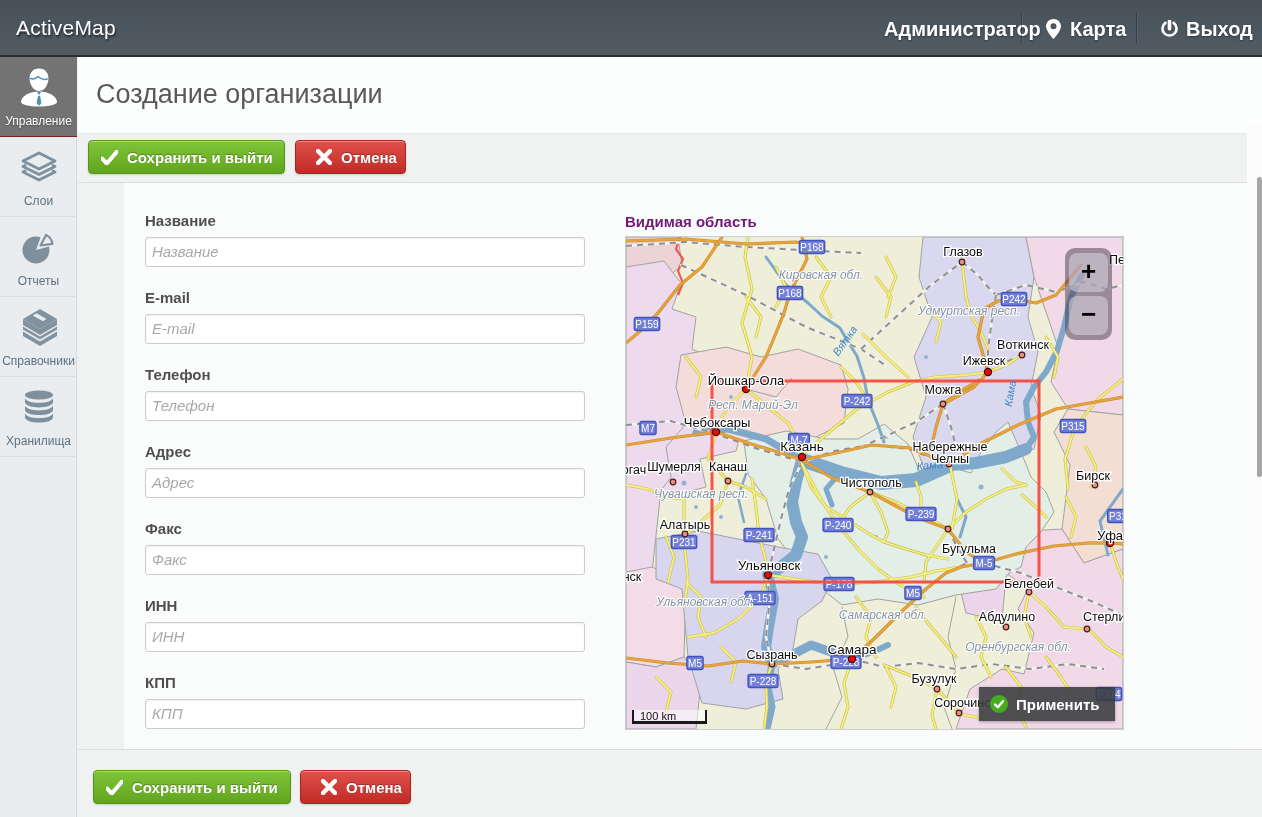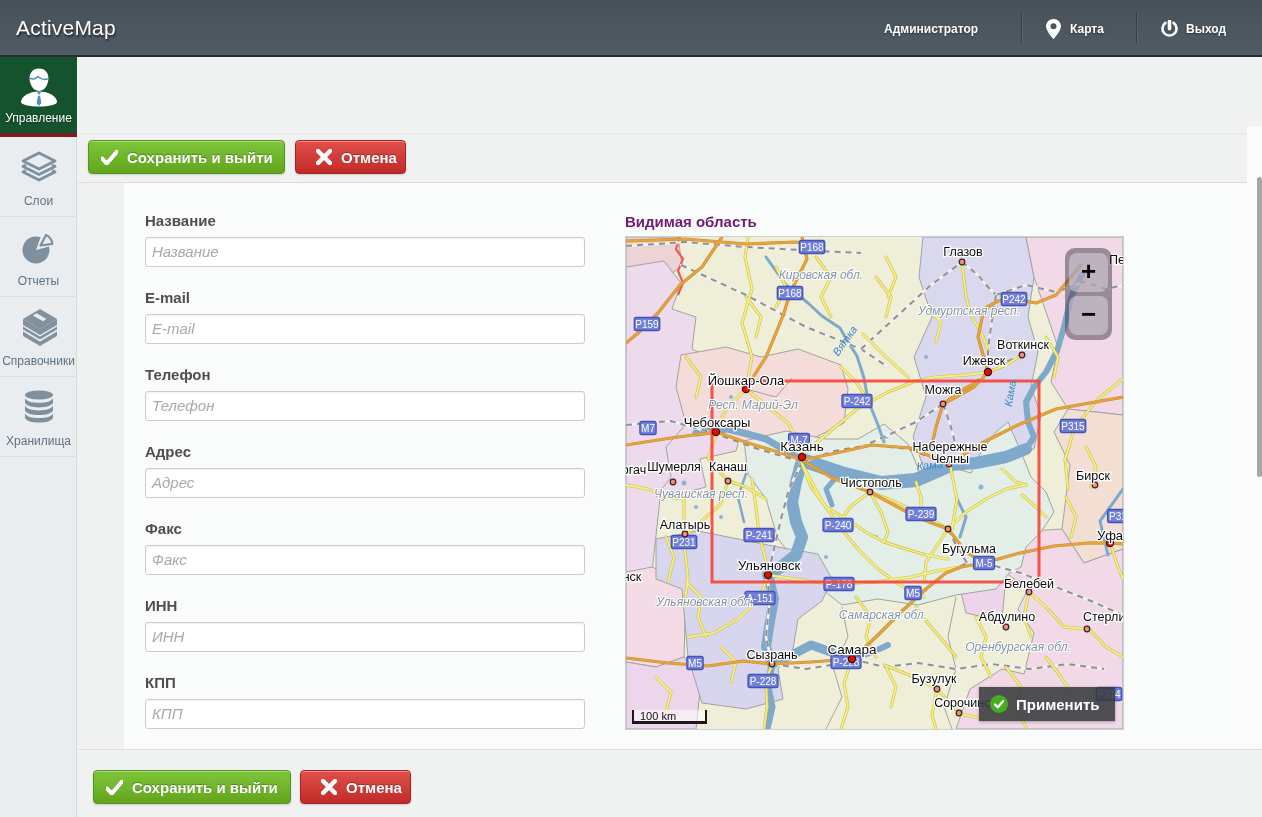--- a/index.html
+++ b/index.html
@@ -12,7 +12,7 @@
 #logo { position:absolute; left:16px; top:16px; color:#fff; font-size:21px; font-weight:normal;
   text-shadow:1px 2px 2px rgba(0,0,0,0.55); letter-spacing:0.2px; }
 .nav-item { position:absolute; top:1px; height:56px; display:flex; align-items:center; color:#fff;
-  font-size:12px; font-weight:bold; text-shadow:0 1px 2px rgba(0,0,0,0.4); }
+  font-size:20px; font-weight:bold; text-shadow:0 1px 2px rgba(0,0,0,0.4); }
 .nav-sep { position:absolute; top:13px; width:1px; height:30px; background:rgba(20,25,30,0.35);
   box-shadow:1px 0 0 rgba(255,255,255,0.07); }
 

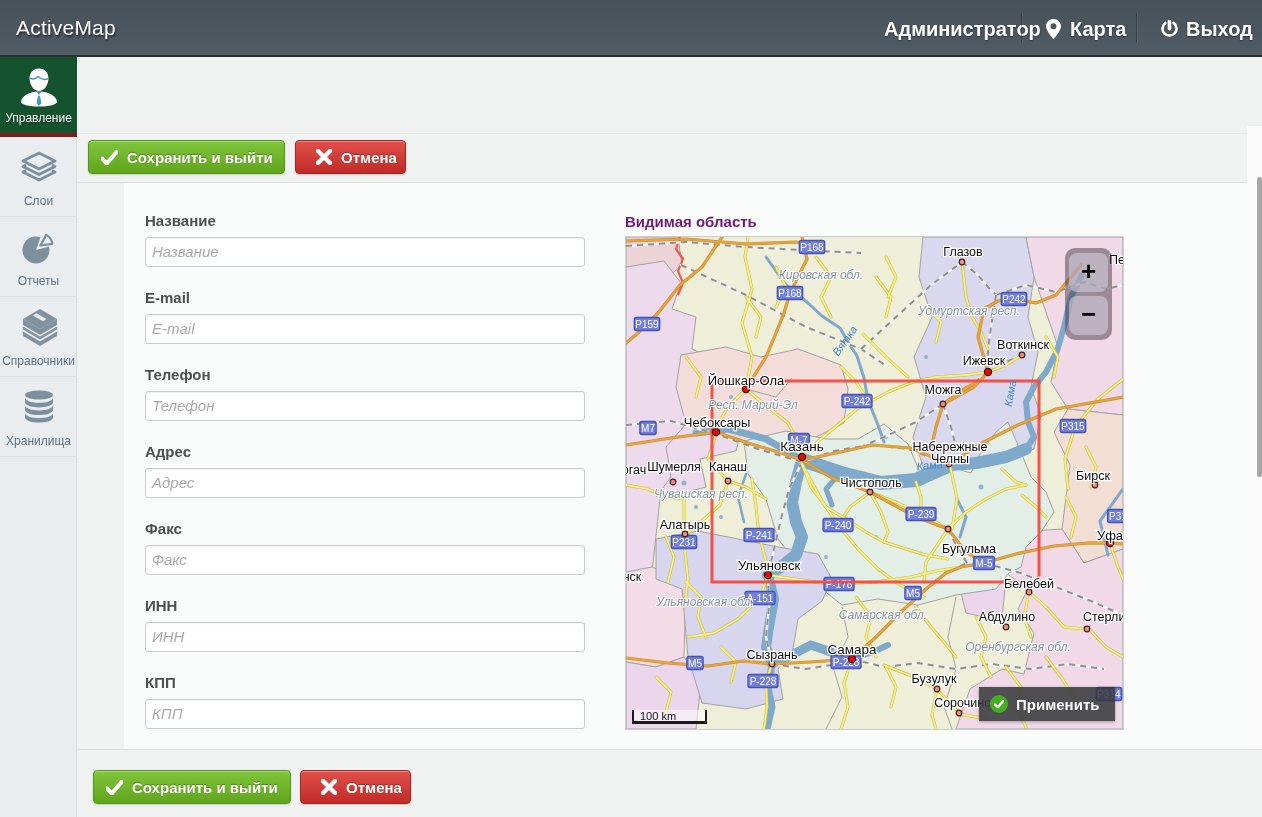--- a/index.html
+++ b/index.html
@@ -152,6 +152,9 @@
   </div>
 
   <div id="main">
+    <div id="titlebar">
+        <h1>Создание организации</h1>
+      </div>
     <div id="toolbar1">
       <div class="btn btn-green" style="left:10px; top:6px; width:197px;">
         <svg width="17" height="15" viewBox="0 0 17 15">

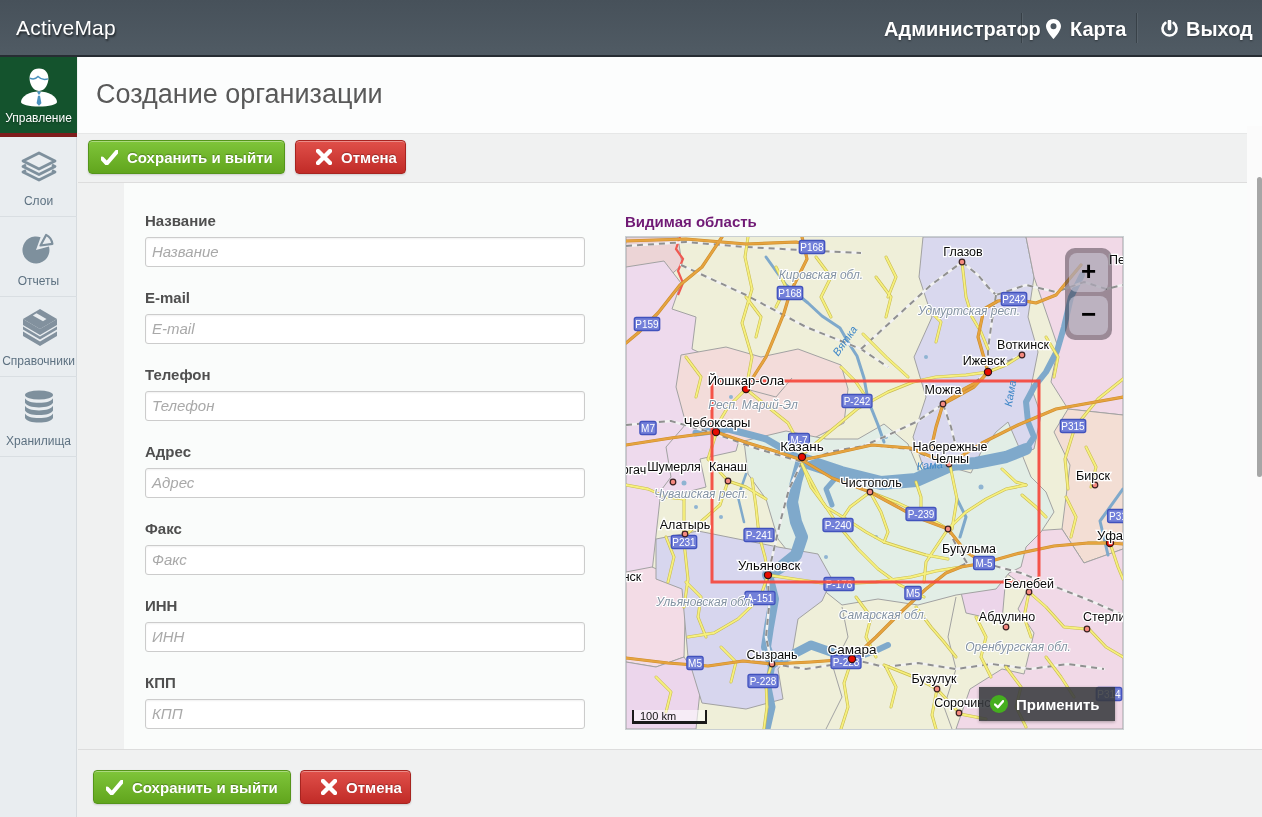--- a/index.html
+++ b/index.html
@@ -23,7 +23,7 @@
 .side-item .icon { position:absolute; left:0; width:77px; text-align:center; }
 .side-item .lbl { position:absolute; left:-10px; width:97px; bottom:8px; text-align:center;
   font-size:12px; color:#5d7181; }
-.side-item.active { background:#14532d; border-bottom:4px solid #7f1d1d; }
+.side-item.active { background:#737373; border-bottom:1px solid #7f1d1d; }
 .side-item.active .lbl { color:#fff; text-shadow:0 1px 2px rgba(0,0,0,0.35); }
 
 

